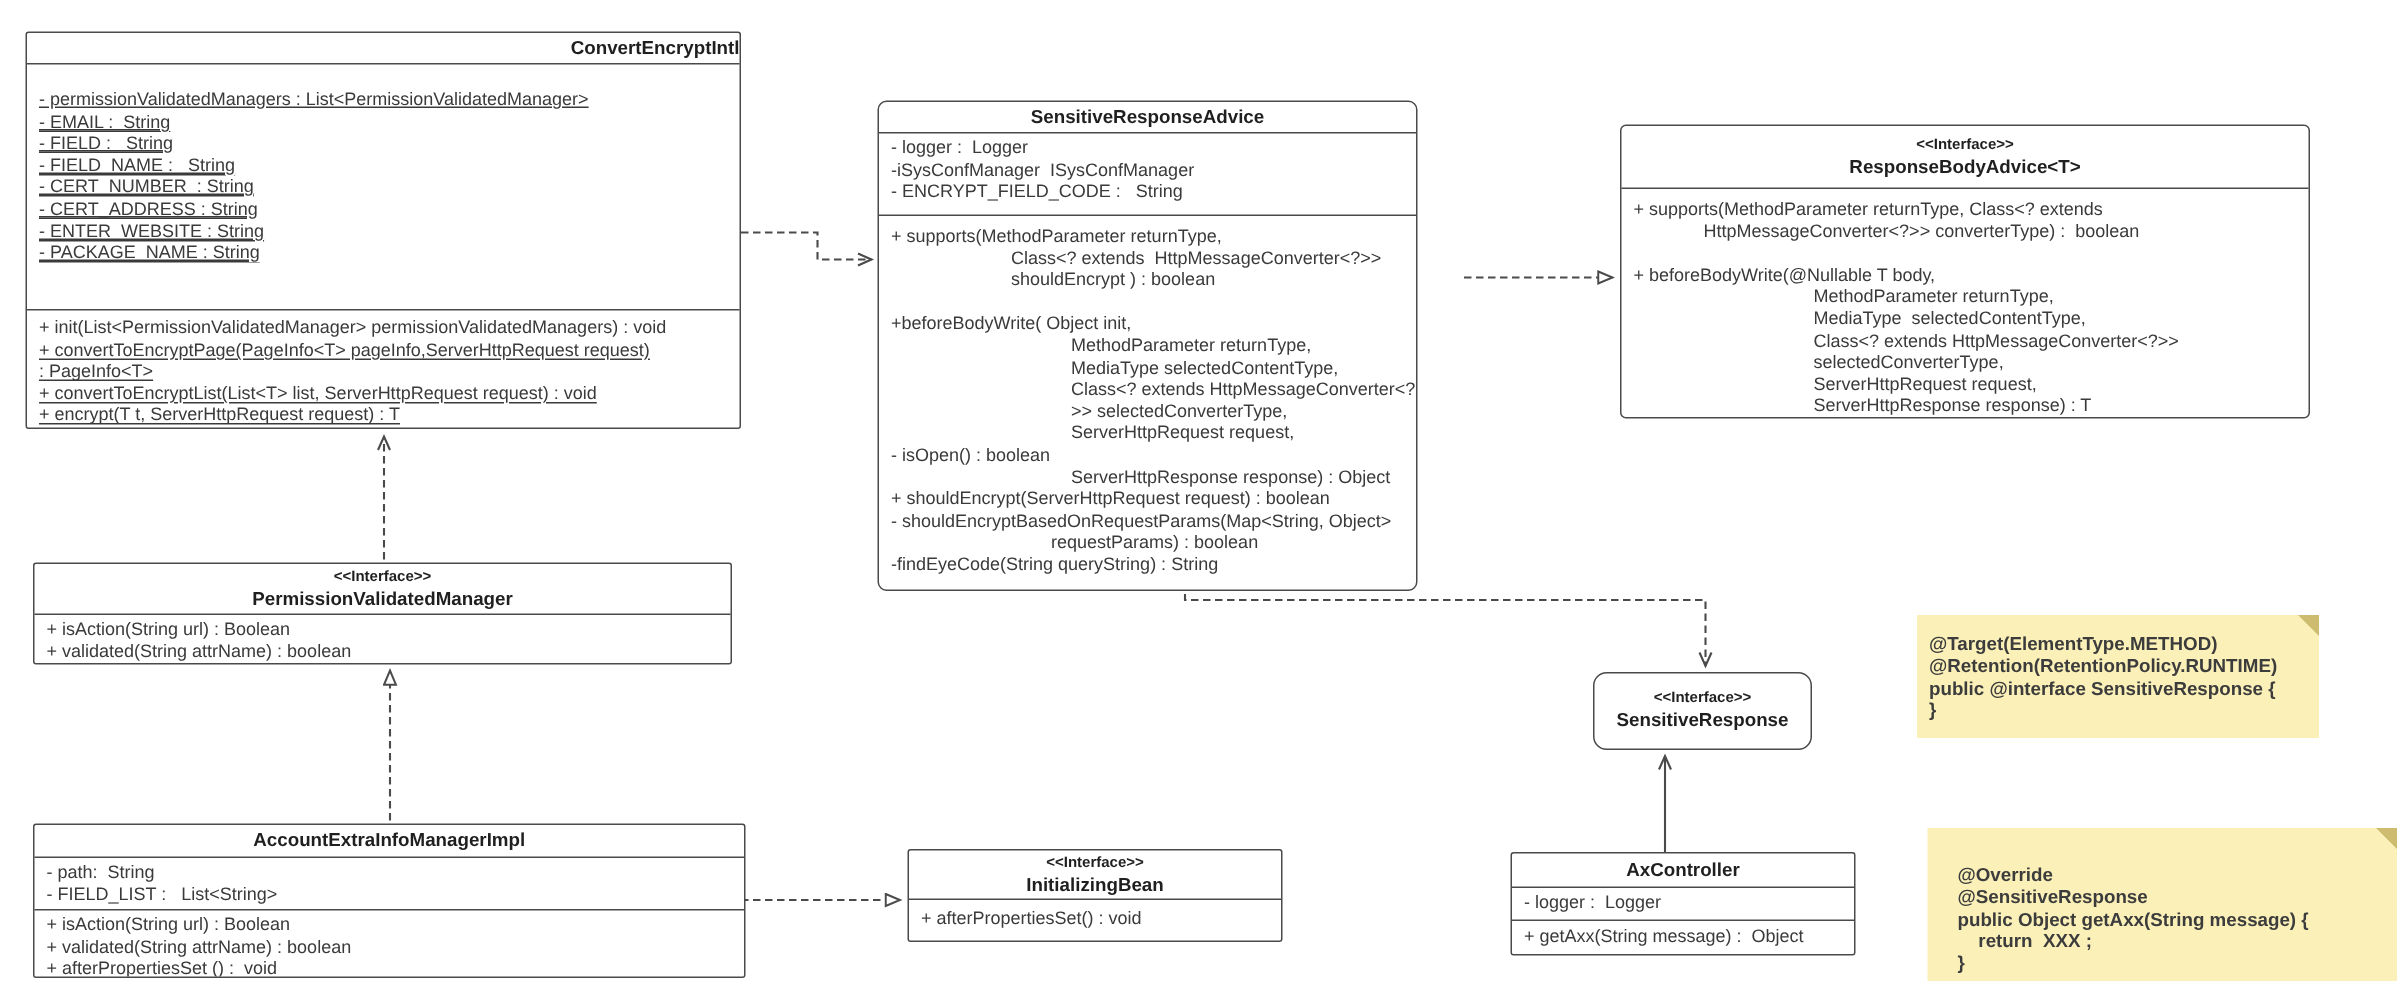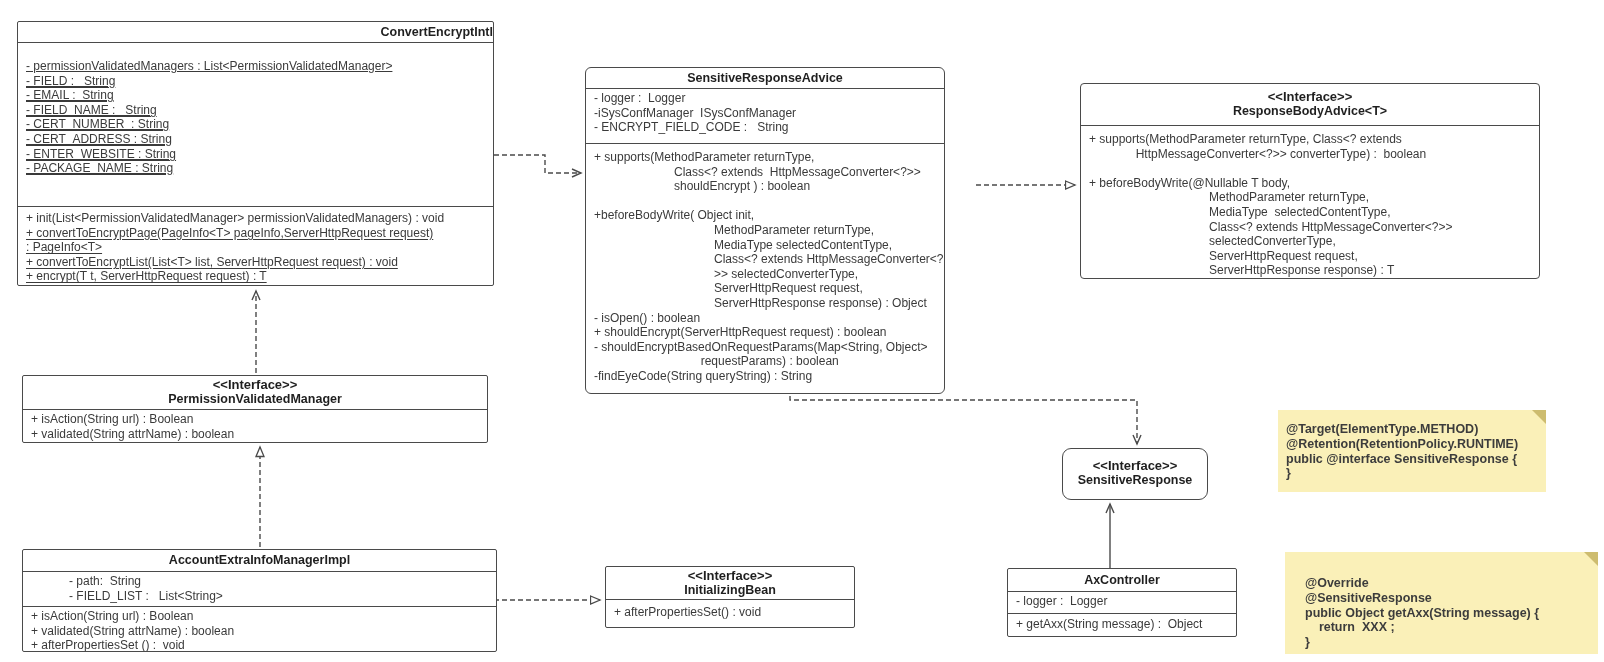--- a/index.html
+++ b/index.html
@@ -48,8 +48,8 @@
     </div>
     <div class="sec" style="height:163px;padding-top:16px;text-decoration:underline;">
         <div class="line">- permissionValidatedManagers : List&lt;PermissionValidatedManager&gt;</div>
+        <div class="line u">- EMAIL :  String</div>
         <div class="line u">- FIELD :   String</div>
-        <div class="line u">- EMAIL :  String</div>
         <div class="line u">- FIELD_NAME :   String</div>
         <div class="line u">- CERT_NUMBER  : String</div>
         <div class="line u">- CERT_ADDRESS : String</div>

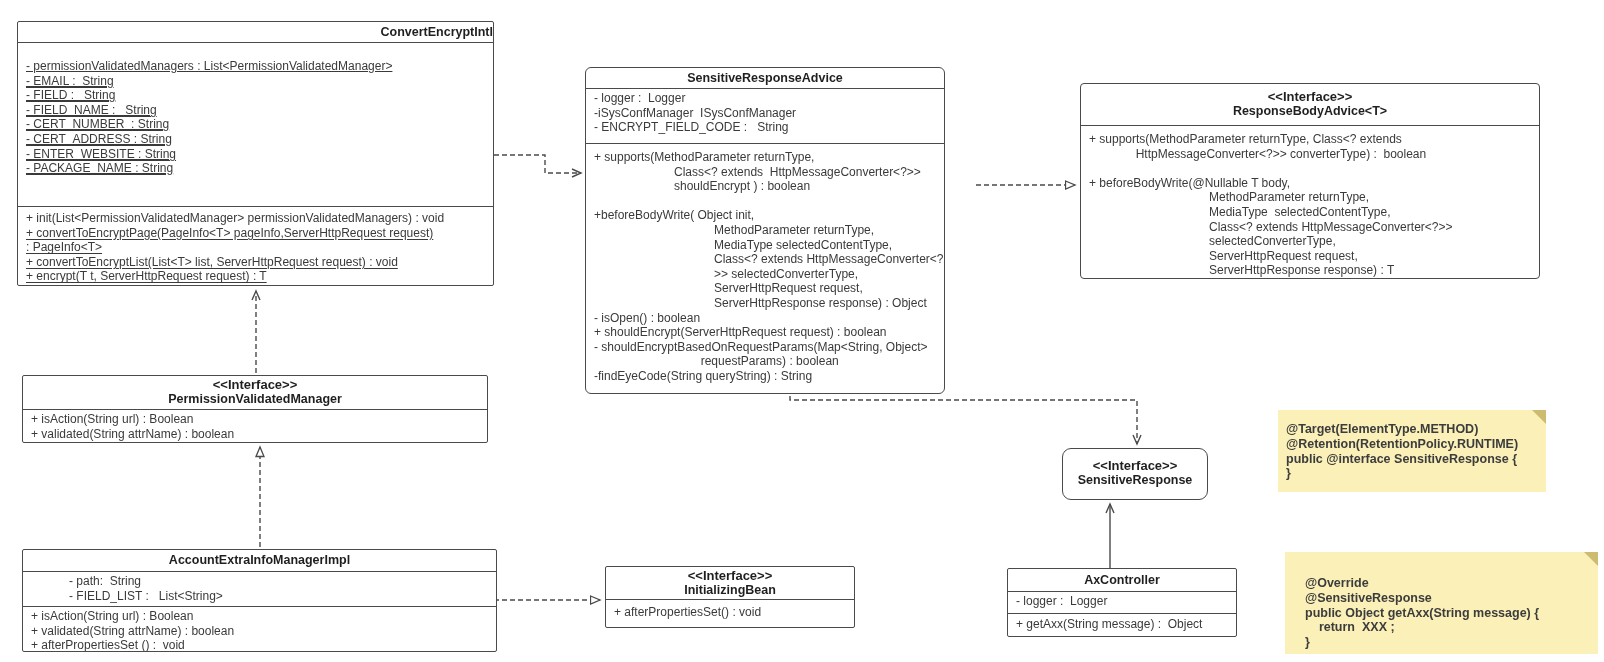--- a/index.html
+++ b/index.html
@@ -10,7 +10,7 @@
   .hd{border-bottom:1.5px solid #4a4a4a;display:flex;flex-direction:column;align-items:center;justify-content:center;box-sizing:border-box;}
   .hd.noline{border-bottom:none;}
   .cname{font-weight:bold;font-size:12.5px;color:#1f1f1f;line-height:15px;white-space:pre;}
-  .stereo{font-weight:bold;font-size:13px;color:#1f1f1f;line-height:14px;white-space:pre;}
+  .stereo{font-weight:bold;font-size:10px;color:#1f1f1f;line-height:14px;white-space:pre;}
   .sec{box-sizing:border-box;padding:3px 4px 0 8px;overflow:hidden;}
   .bt{border-top:1.5px solid #4a4a4a;}
   .line{white-space:pre;font-size:12px;line-height:14.6px;min-height:14.6px;color:#3a3a3a;}

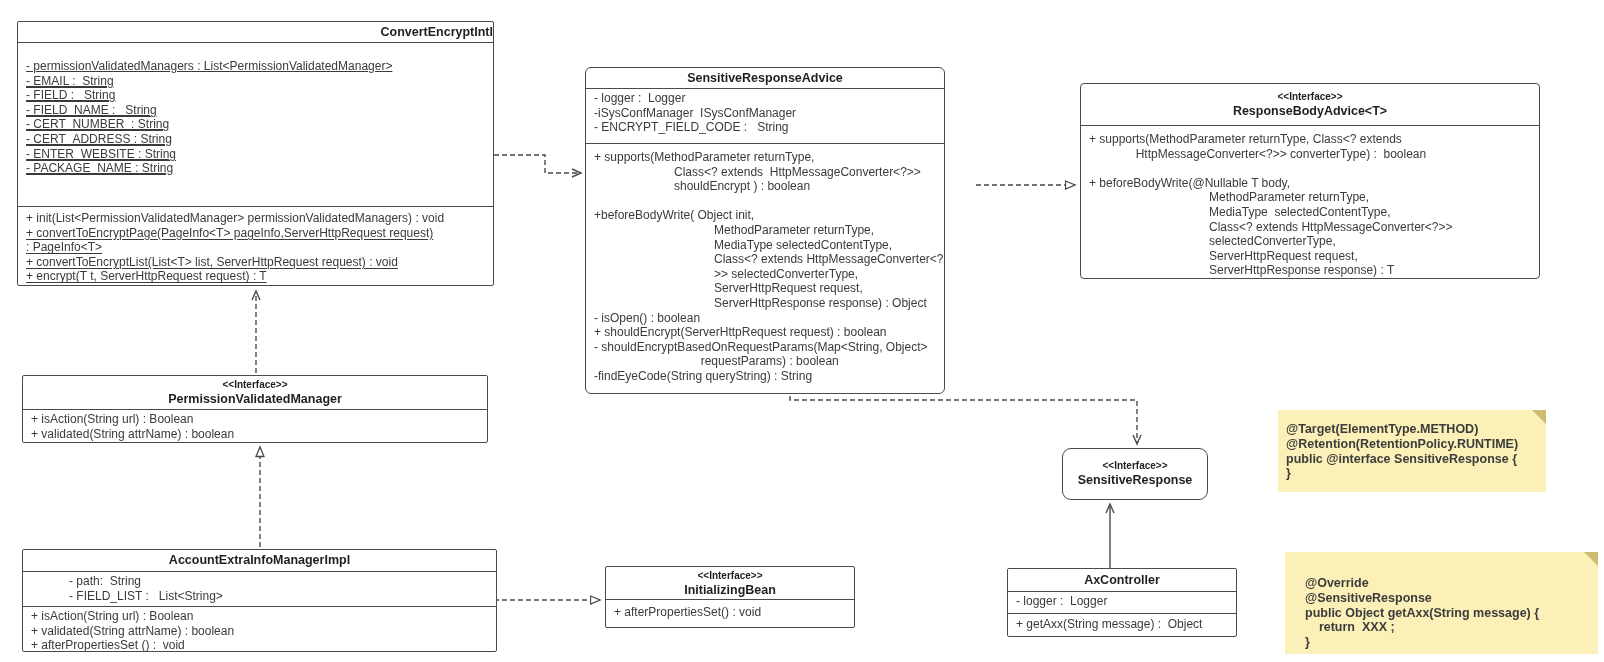--- a/index.html
+++ b/index.html
@@ -85,8 +85,8 @@
         <div class="line">                                    Class&lt;? extends HttpMessageConverter&lt;?</div>
         <div class="line">                                    &gt;&gt; selectedConverterType,</div>
         <div class="line">                                    ServerHttpRequest request,</div>
+        <div class="line">- isOpen() : boolean</div>
         <div class="line">                                    ServerHttpResponse response) : Object</div>
-        <div class="line">- isOpen() : boolean</div>
         <div class="line">+ shouldEncrypt(ServerHttpRequest request) : boolean</div>
         <div class="line">- shouldEncryptBasedOnRequestParams(Map&lt;String, Object&gt;</div>
         <div class="line">                                requestParams) : boolean</div>

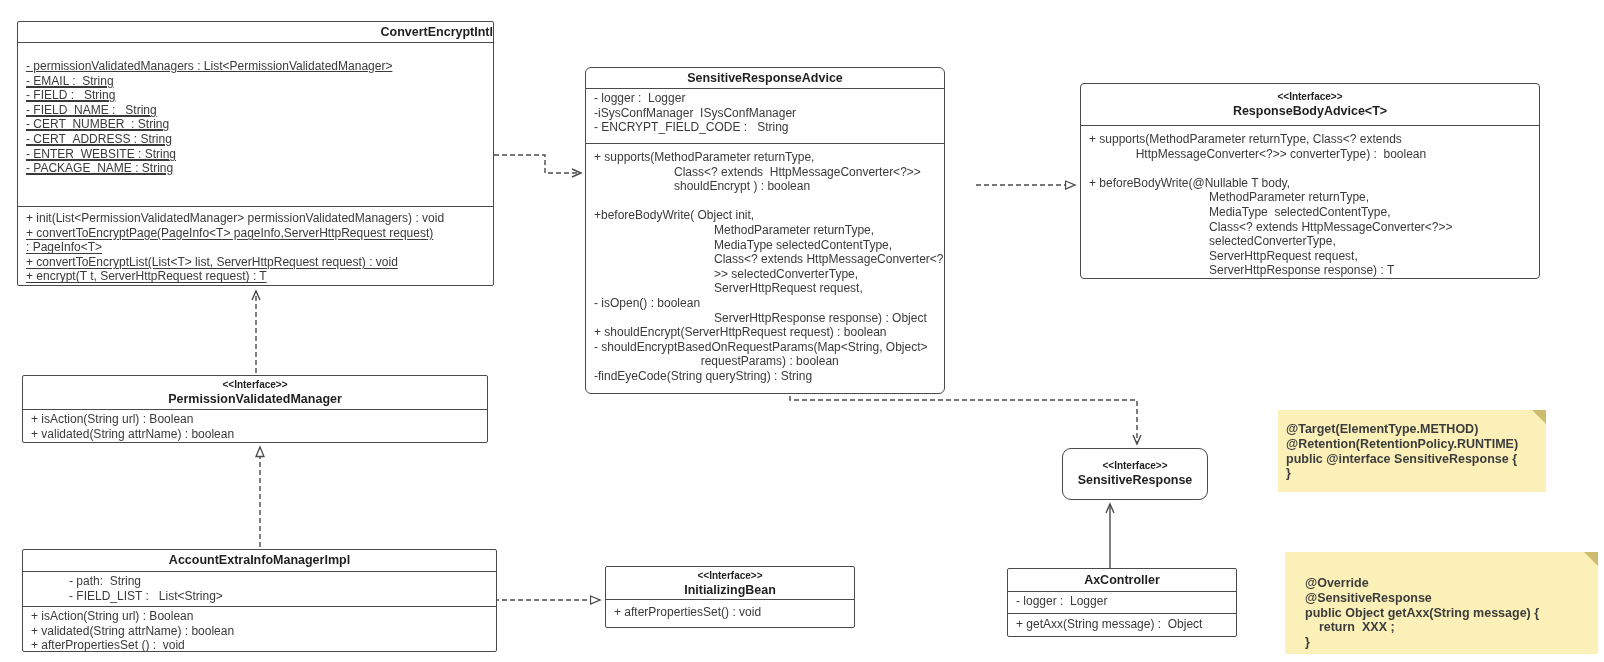--- a/index.html
+++ b/index.html
@@ -128,7 +128,7 @@
     <div class="hd" style="height:22px;">
       <div class="cname">AccountExtraInfoManagerImpl</div>
     </div>
-    <div class="sec" style="height:34px;padding-top:2px;margin-left:38px;">
+    <div class="sec" style="height:34px;padding-top:2px;">
         <div class="line">- path:  String</div>
         <div class="line">- FIELD_LIST :   List&lt;String&gt;</div>
       </div>

